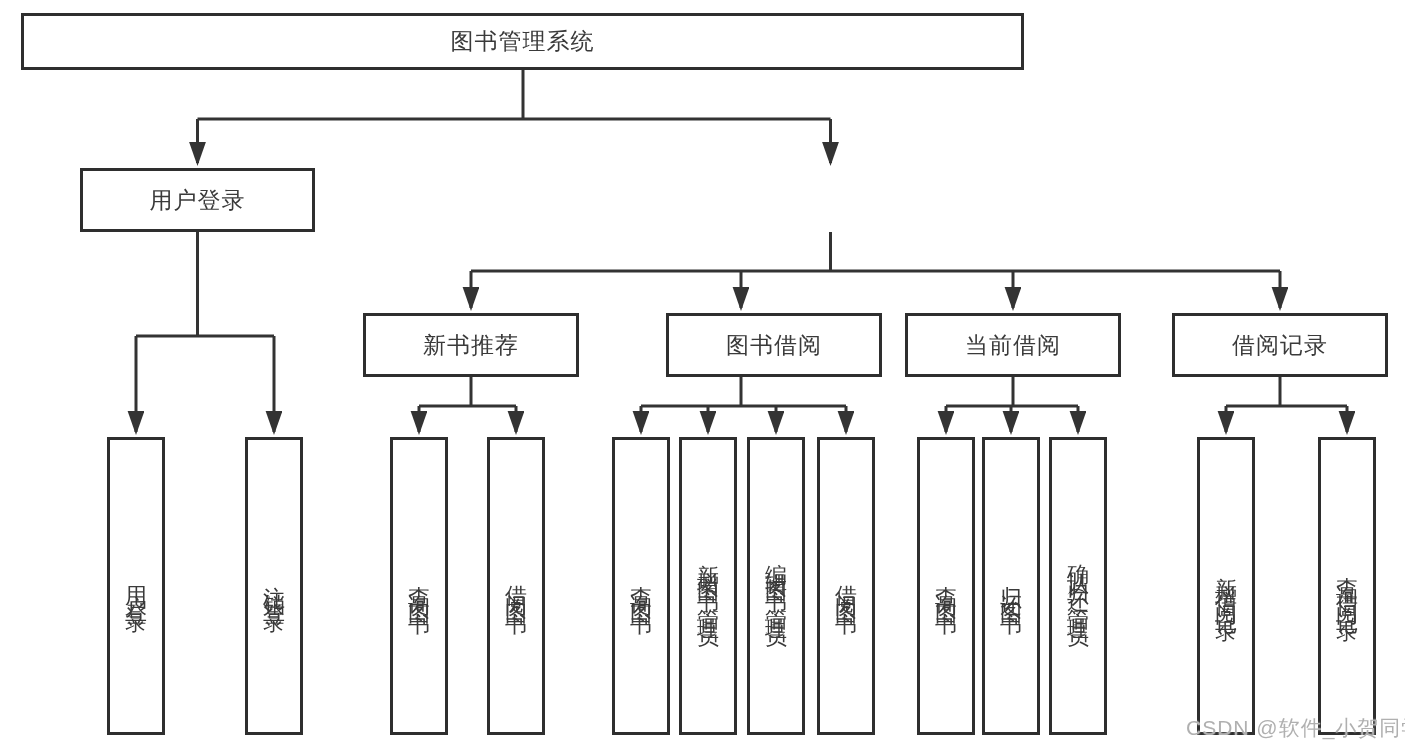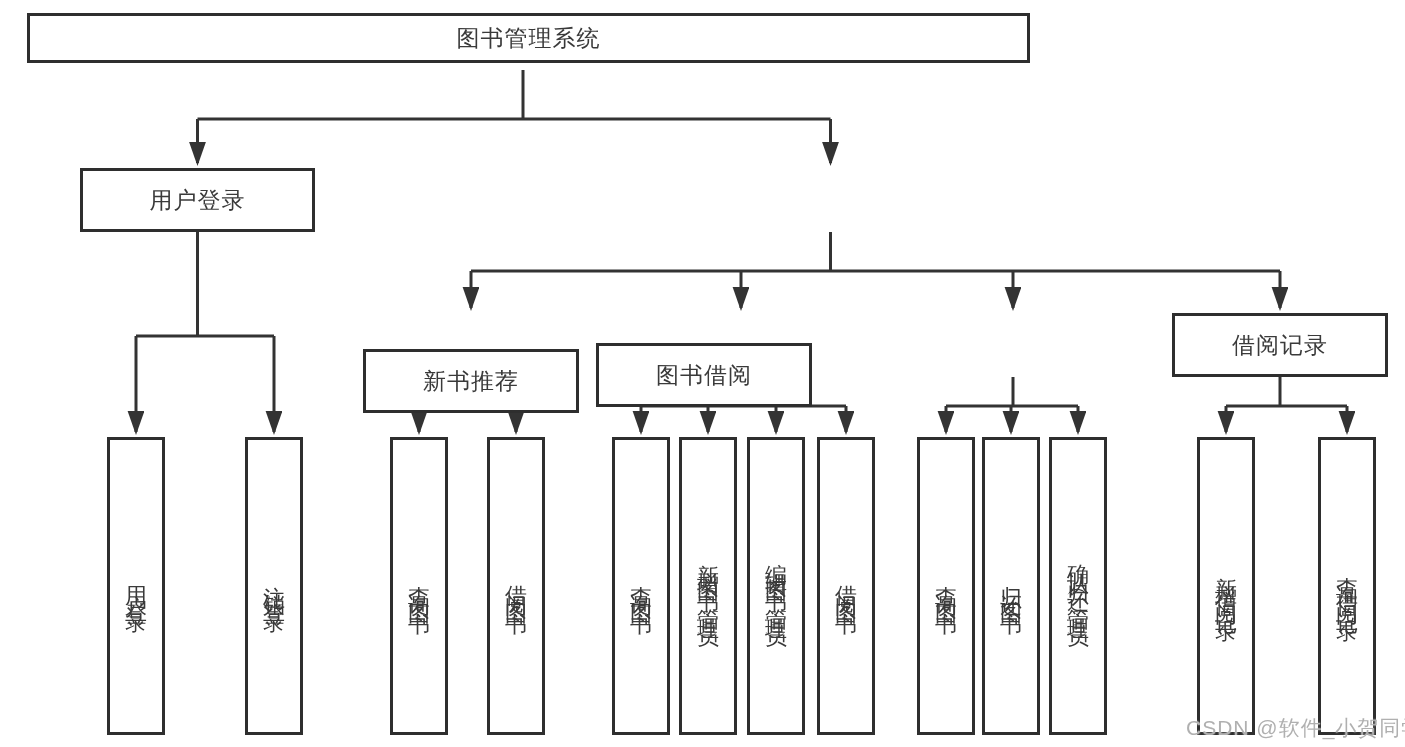--- a/index.html
+++ b/index.html
@@ -32,7 +32,7 @@
     letter-spacing:1px;
     white-space:nowrap;
   }
-  .root{left:27px;top:13px;width:1003px;height:50px;}
+  .root{left:21px;top:13px;width:1003px;height:57px;}
   .lvl2{top:168px;width:235px;height:64px;}
   .lvl3{top:313px;width:216px;height:64px;}
   .leaf{top:437px;width:58px;height:298px;}

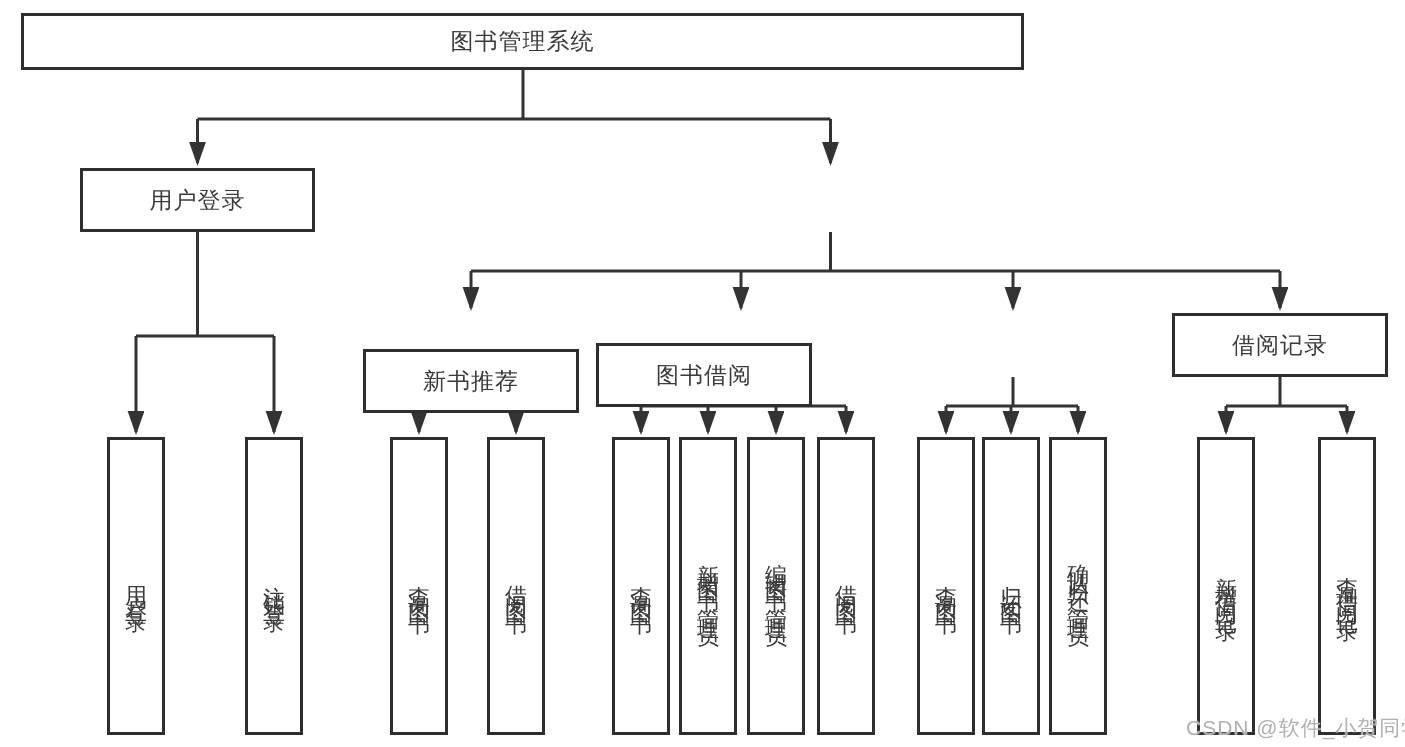--- a/index.html
+++ b/index.html
@@ -131,7 +131,7 @@
     <span>用户登录</span>
   </div>
 
-  <div class="node hnode lvl3" style="left:363px;margin-top:36px;">
+  <div class="node hnode lvl3" style="left:363px;">
     <span>新书推荐</span>
   </div>
   <div class="node hnode lvl3" style="left:596px;margin-top:30px;">

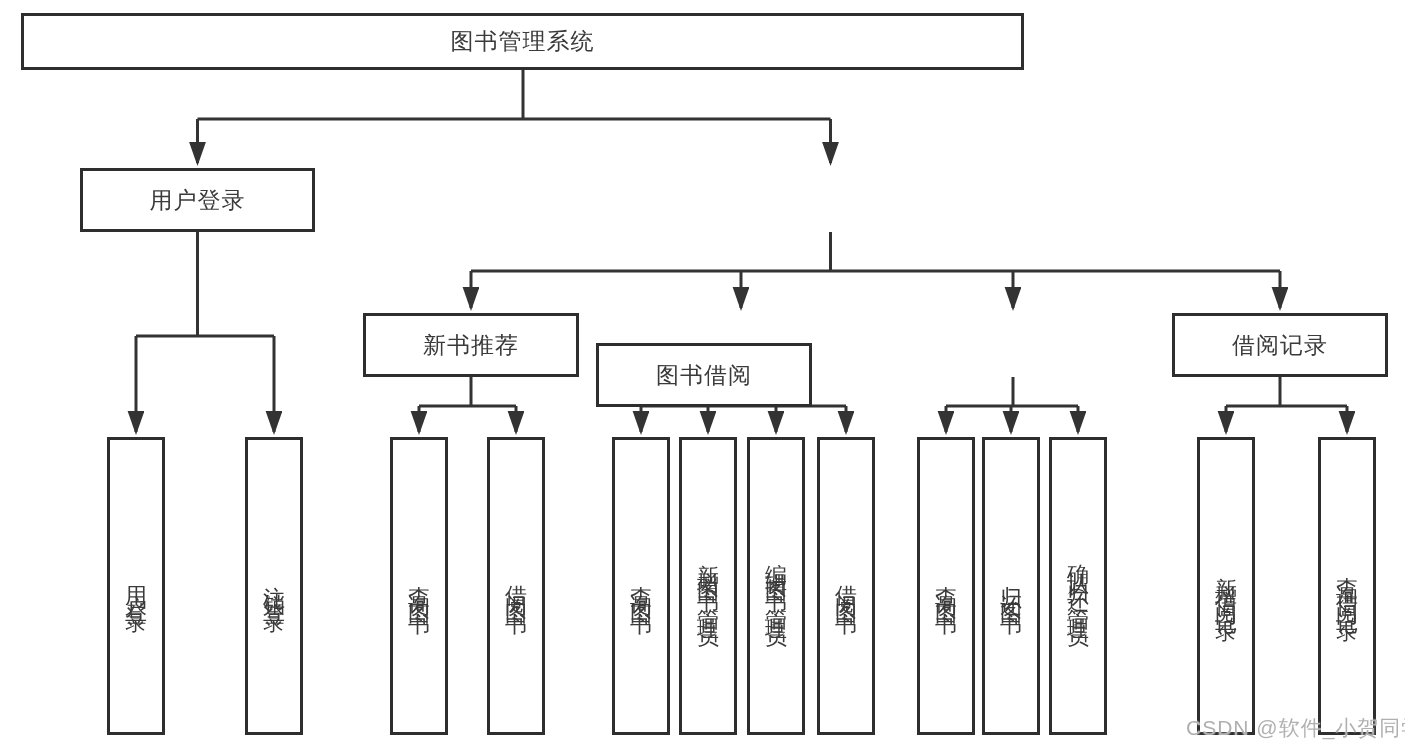--- a/index.html
+++ b/index.html
@@ -134,7 +134,7 @@
   <div class="node hnode lvl3" style="left:363px;">
     <span>新书推荐</span>
   </div>
-  <div class="node hnode lvl3" style="left:596px;margin-top:30px;">
+  <div class="node hnode lvl3" style="left:666px;">
     <span>图书借阅</span>
   </div>
   <div class="node hnode lvl3" style="left:1172px;">

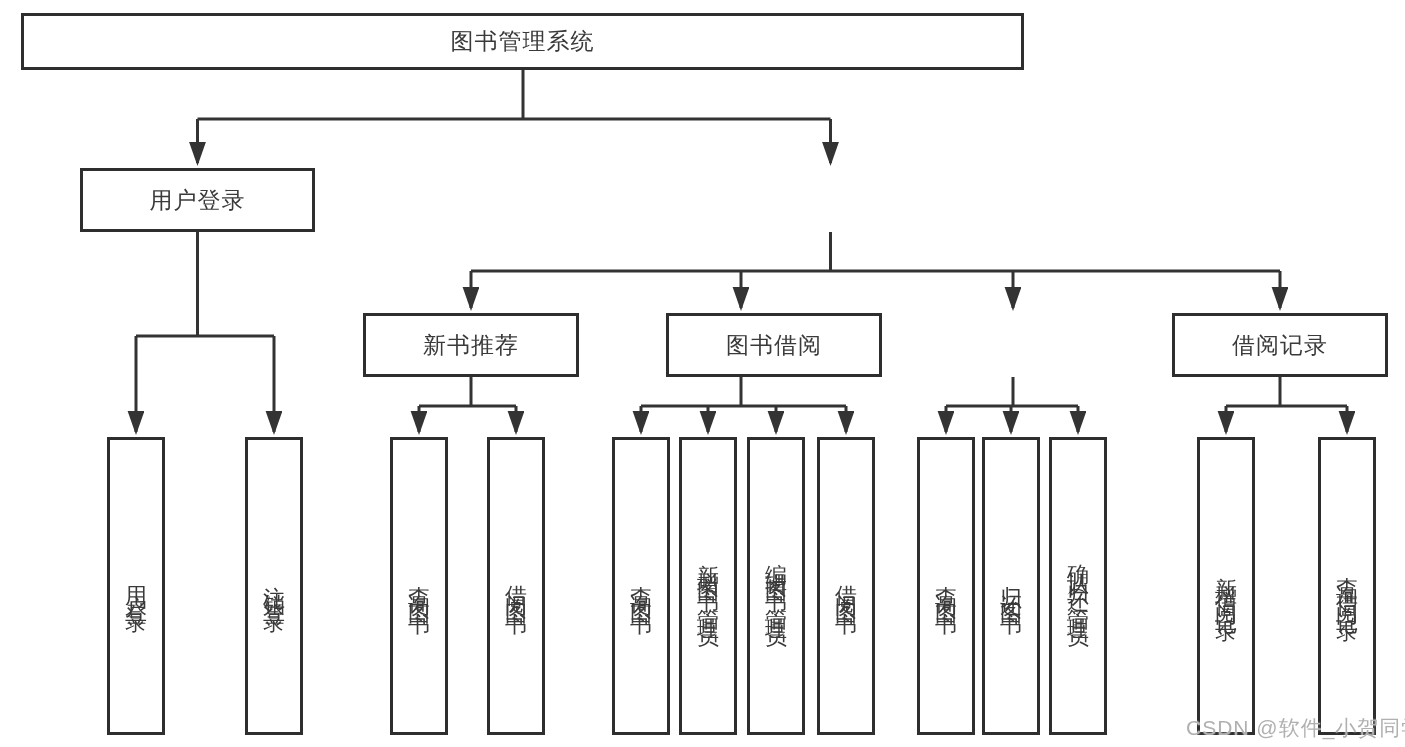--- a/index.html
+++ b/index.html
@@ -137,6 +137,9 @@
   <div class="node hnode lvl3" style="left:666px;">
     <span>图书借阅</span>
   </div>
+  <div class="node hnode lvl3" style="left:905px;">
+    <span>当前借阅</span>
+  </div>
   <div class="node hnode lvl3" style="left:1172px;">
     <span>借阅记录</span>
   </div>

